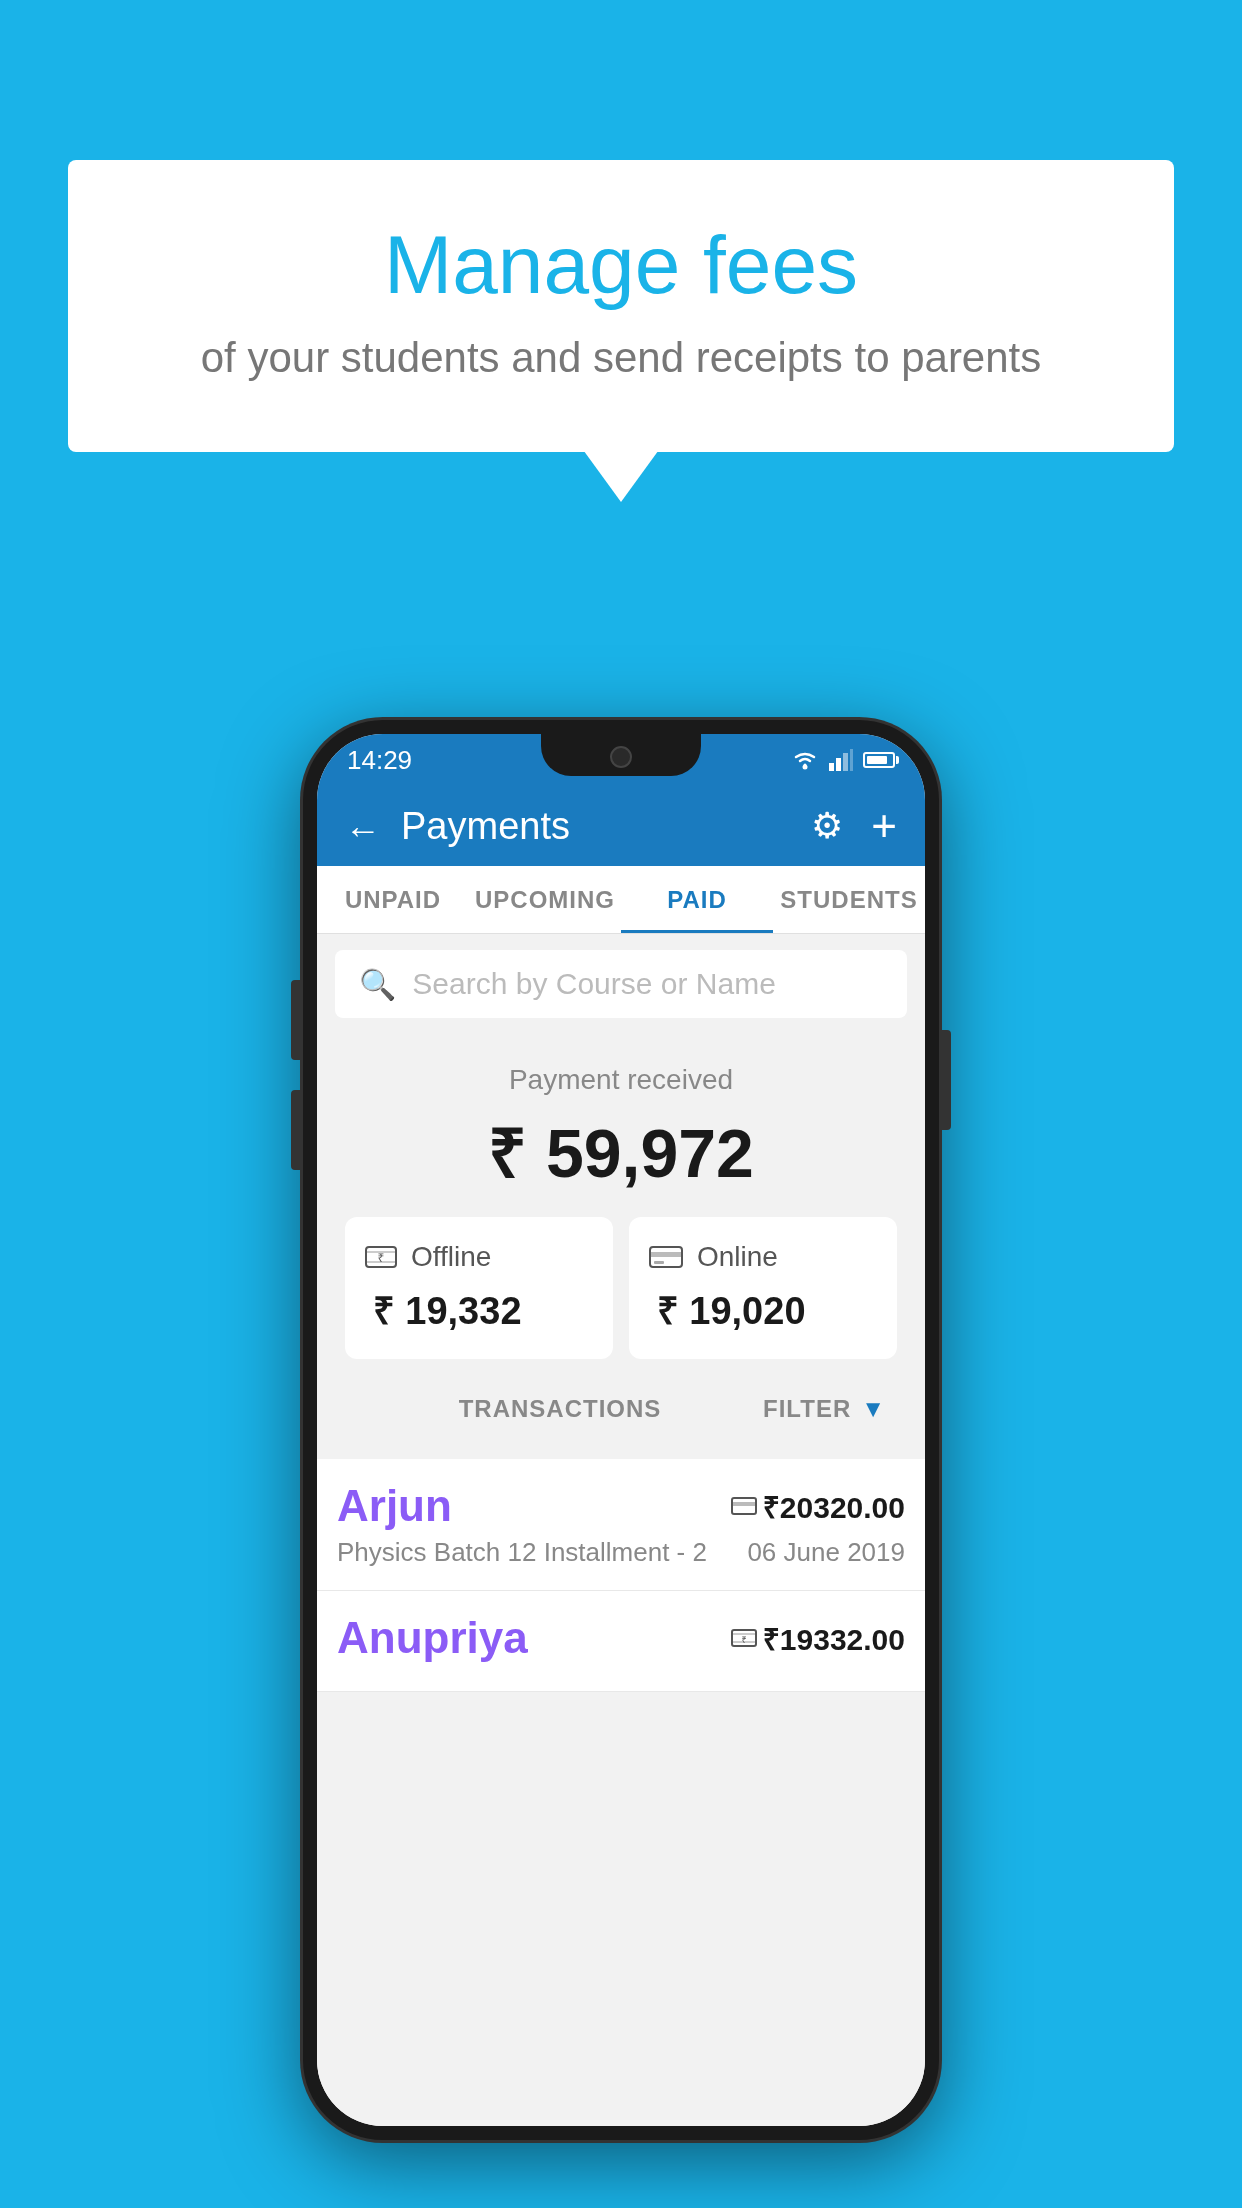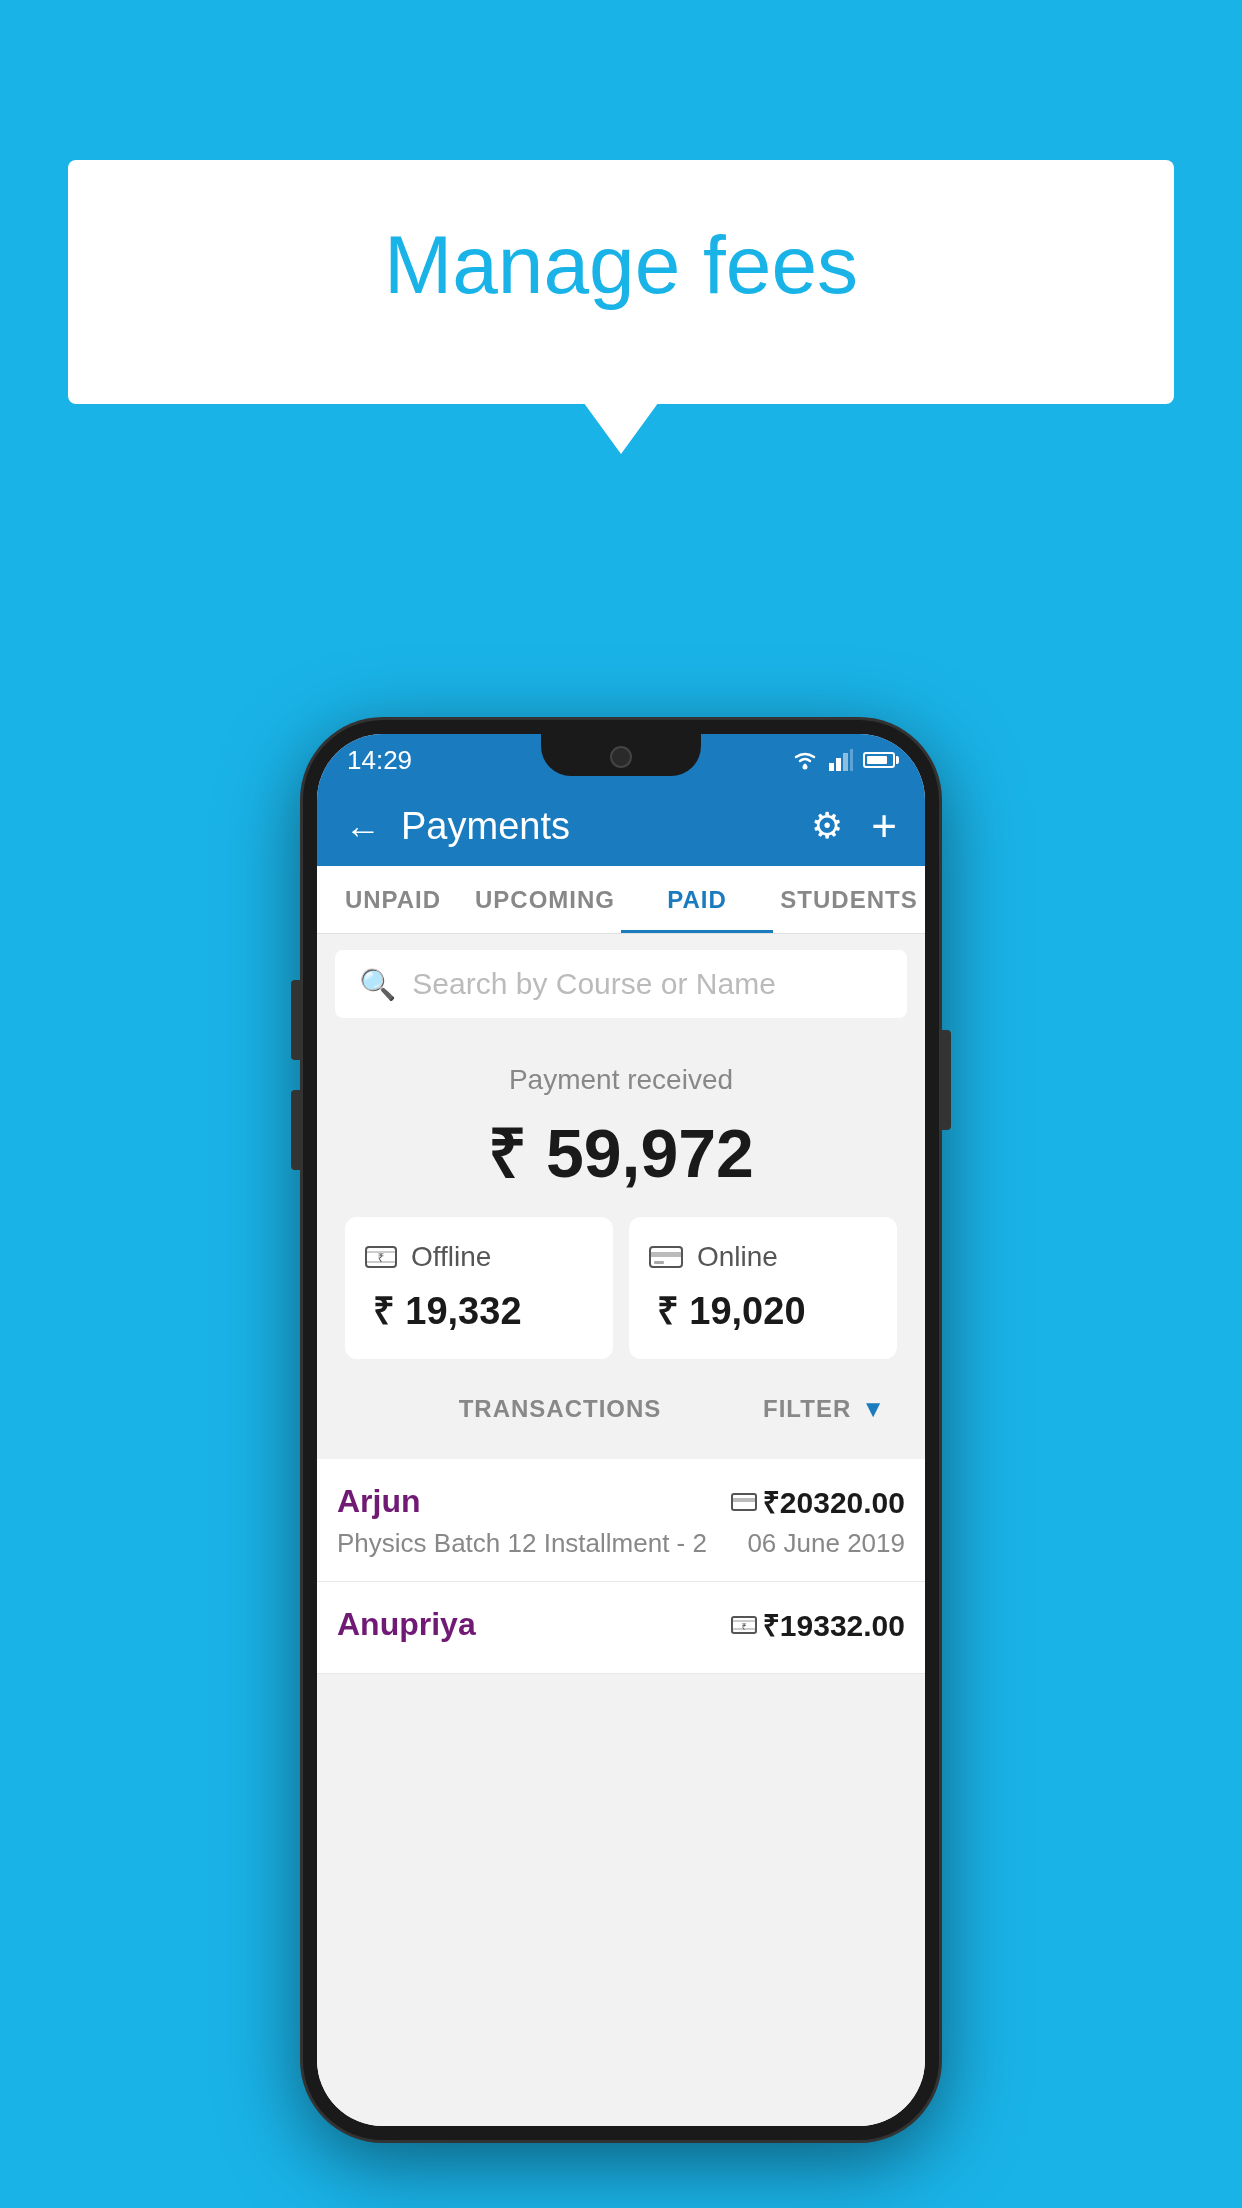--- a/index.html
+++ b/index.html
@@ -453,6 +453,7 @@
 
 <div class="speech-bubble">
   <div class="bubble-title">Manage fees</div>
+  <div class="bubble-subtitle">of your students and send receipts to parents</div>
 </div>
 
 <div class="phone-wrapper">

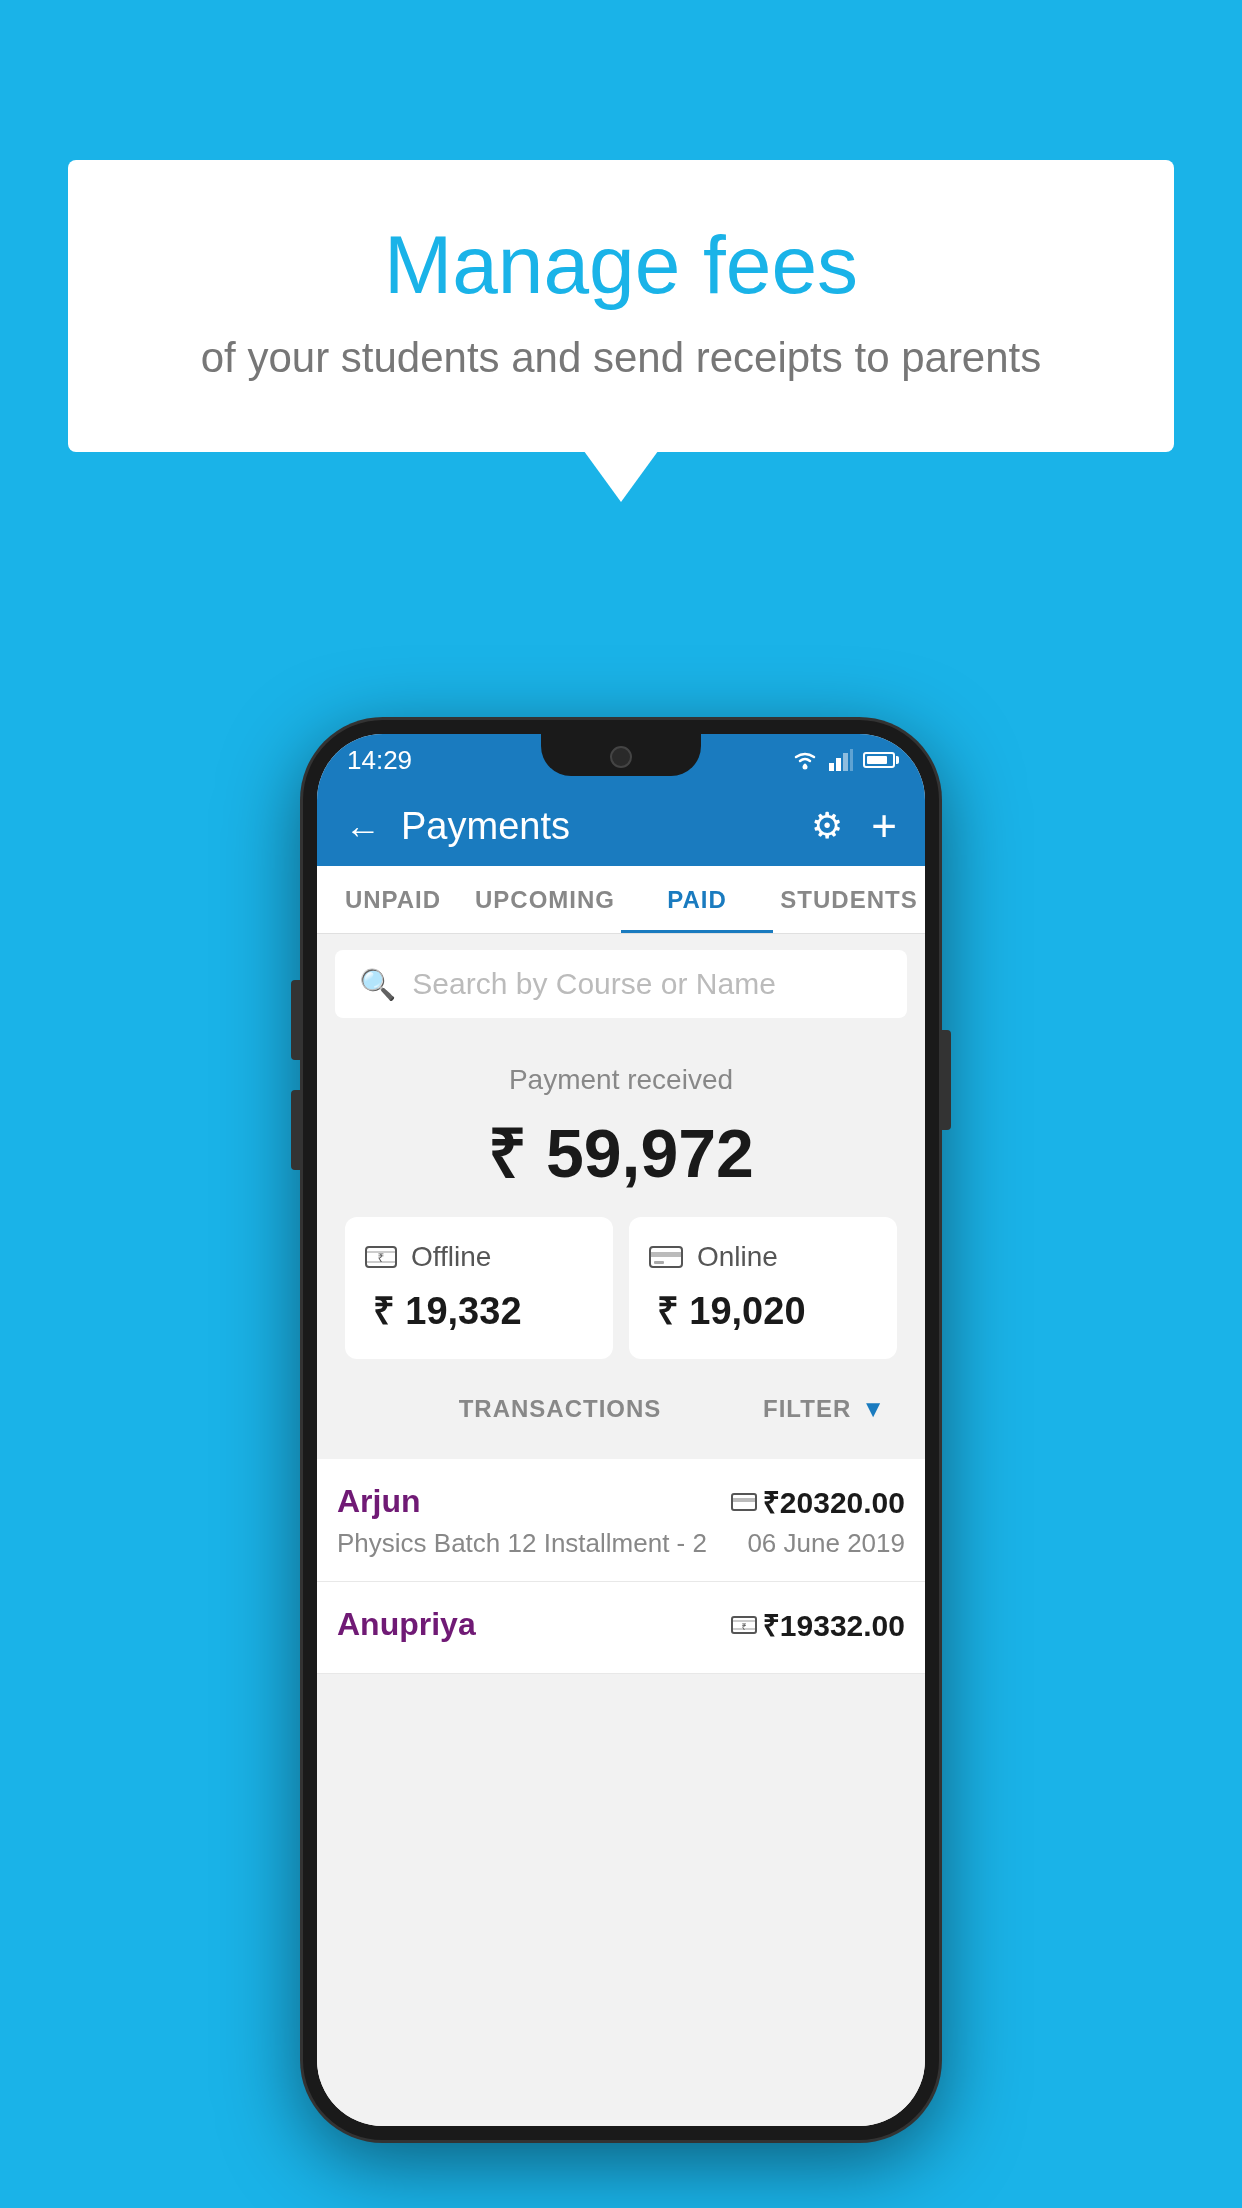--- a/index.html
+++ b/index.html
@@ -413,9 +413,9 @@
     }
 
     .transaction-name {
-      font-size: 32px;
+      font-size: 44px;
       font-weight: 600;
-      color: #701a75;
+      color: #8b5cf6;
     }
 
     .transaction-amount-area {

